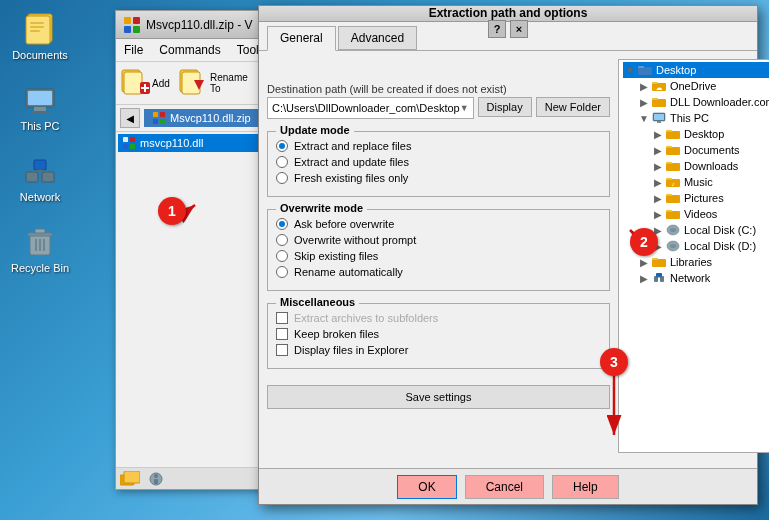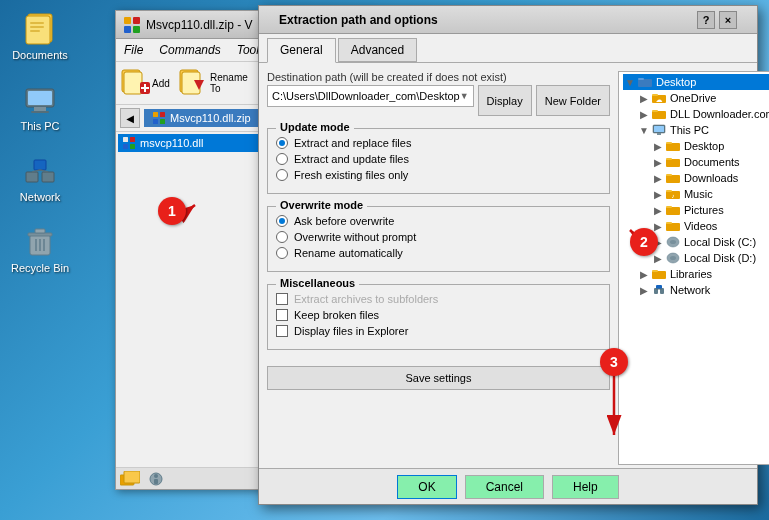--- a/index.html
+++ b/index.html
@@ -181,12 +181,13 @@
     }
     .dialog-titlebar {
       background: linear-gradient(to bottom, #ddd 0%, #c8c8c8 100%);
-      height: 28px;
-      display: flex;
-      align-items: center;
-      padding: 0 20px;
+      height: 16px;
+      display: flex;
+      align-items: center;
+      padding: 0 9px;
       border-bottom: 1px solid #999;
       user-select: none;
+      flex-direction: column;
     }
     .dialog-title-text {
       flex: 1;

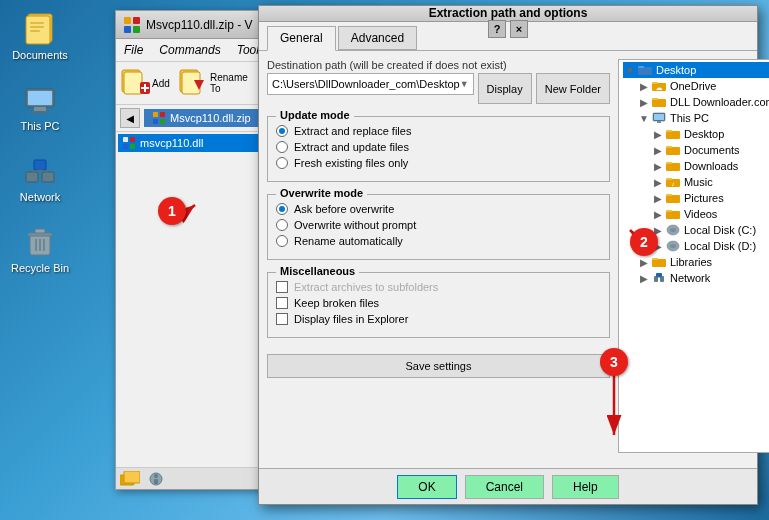--- a/index.html
+++ b/index.html
@@ -86,7 +86,6 @@
       padding: 2px 4px;
       cursor: pointer;
       font-size: 12px;
-      font-style: italic;
     }
     .winrar-toolbar {
       display: flex;

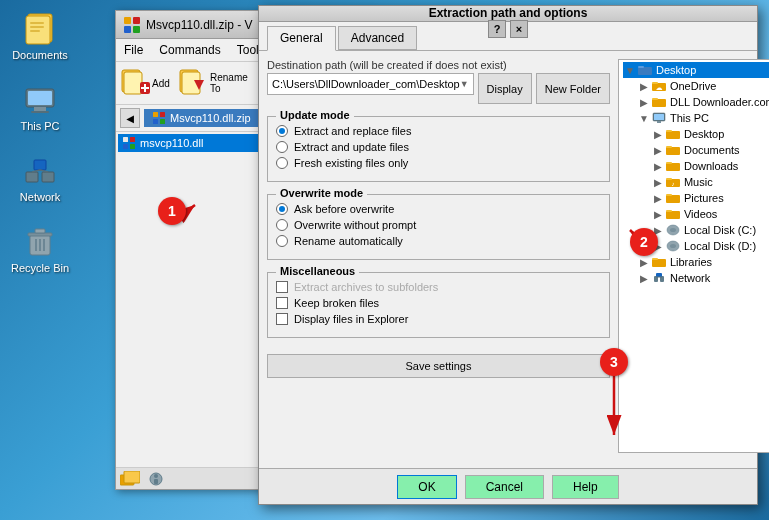--- a/index.html
+++ b/index.html
@@ -249,6 +249,7 @@
       font-size: 11px;
       color: #333;
       margin-bottom: 2px;
+      margin-top: 24px;
     }
     .dest-path-row {
       display: flex;

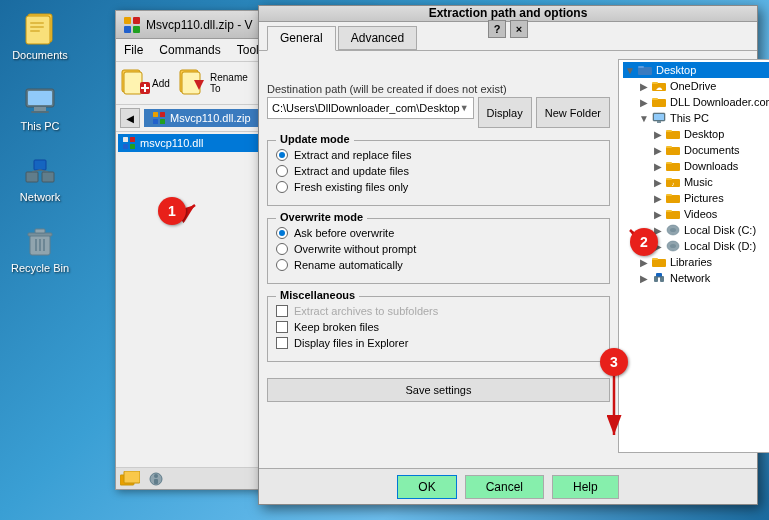--- a/index.html
+++ b/index.html
@@ -273,7 +273,7 @@
     }
     .dest-btn {
       padding: 2px 8px;
-      height: 31px;
+      height: 20px;
       background: #e0e0e0;
       border: 1px solid #aaa;
       cursor: pointer;

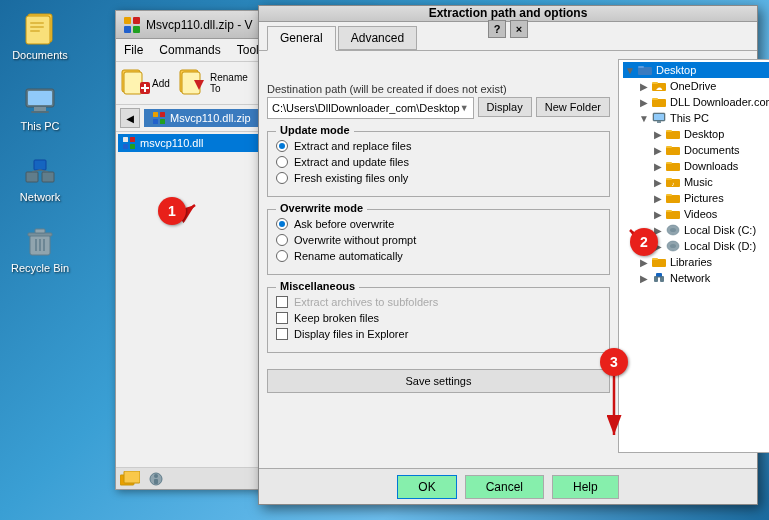--- a/index.html
+++ b/index.html
@@ -646,6 +646,10 @@
         </div>
         <div class="radio-item">
           <div class="radio-input"></div>
+          <span>Skip existing files</span>
+        </div>
+        <div class="radio-item">
+          <div class="radio-input"></div>
           <span>Rename automatically</span>
         </div>
       </div>

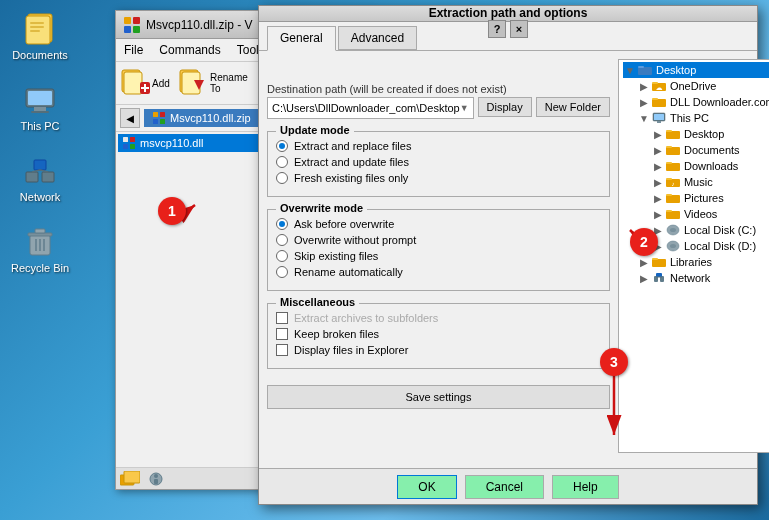--- a/index.html
+++ b/index.html
@@ -412,7 +412,7 @@
     }
     .footer-btn {
       padding: 4px 20px;
-      background: #86efac;
+      background: #fca5a5;
       border: 1px solid #aaa;
       cursor: pointer;
       font-size: 12px;

